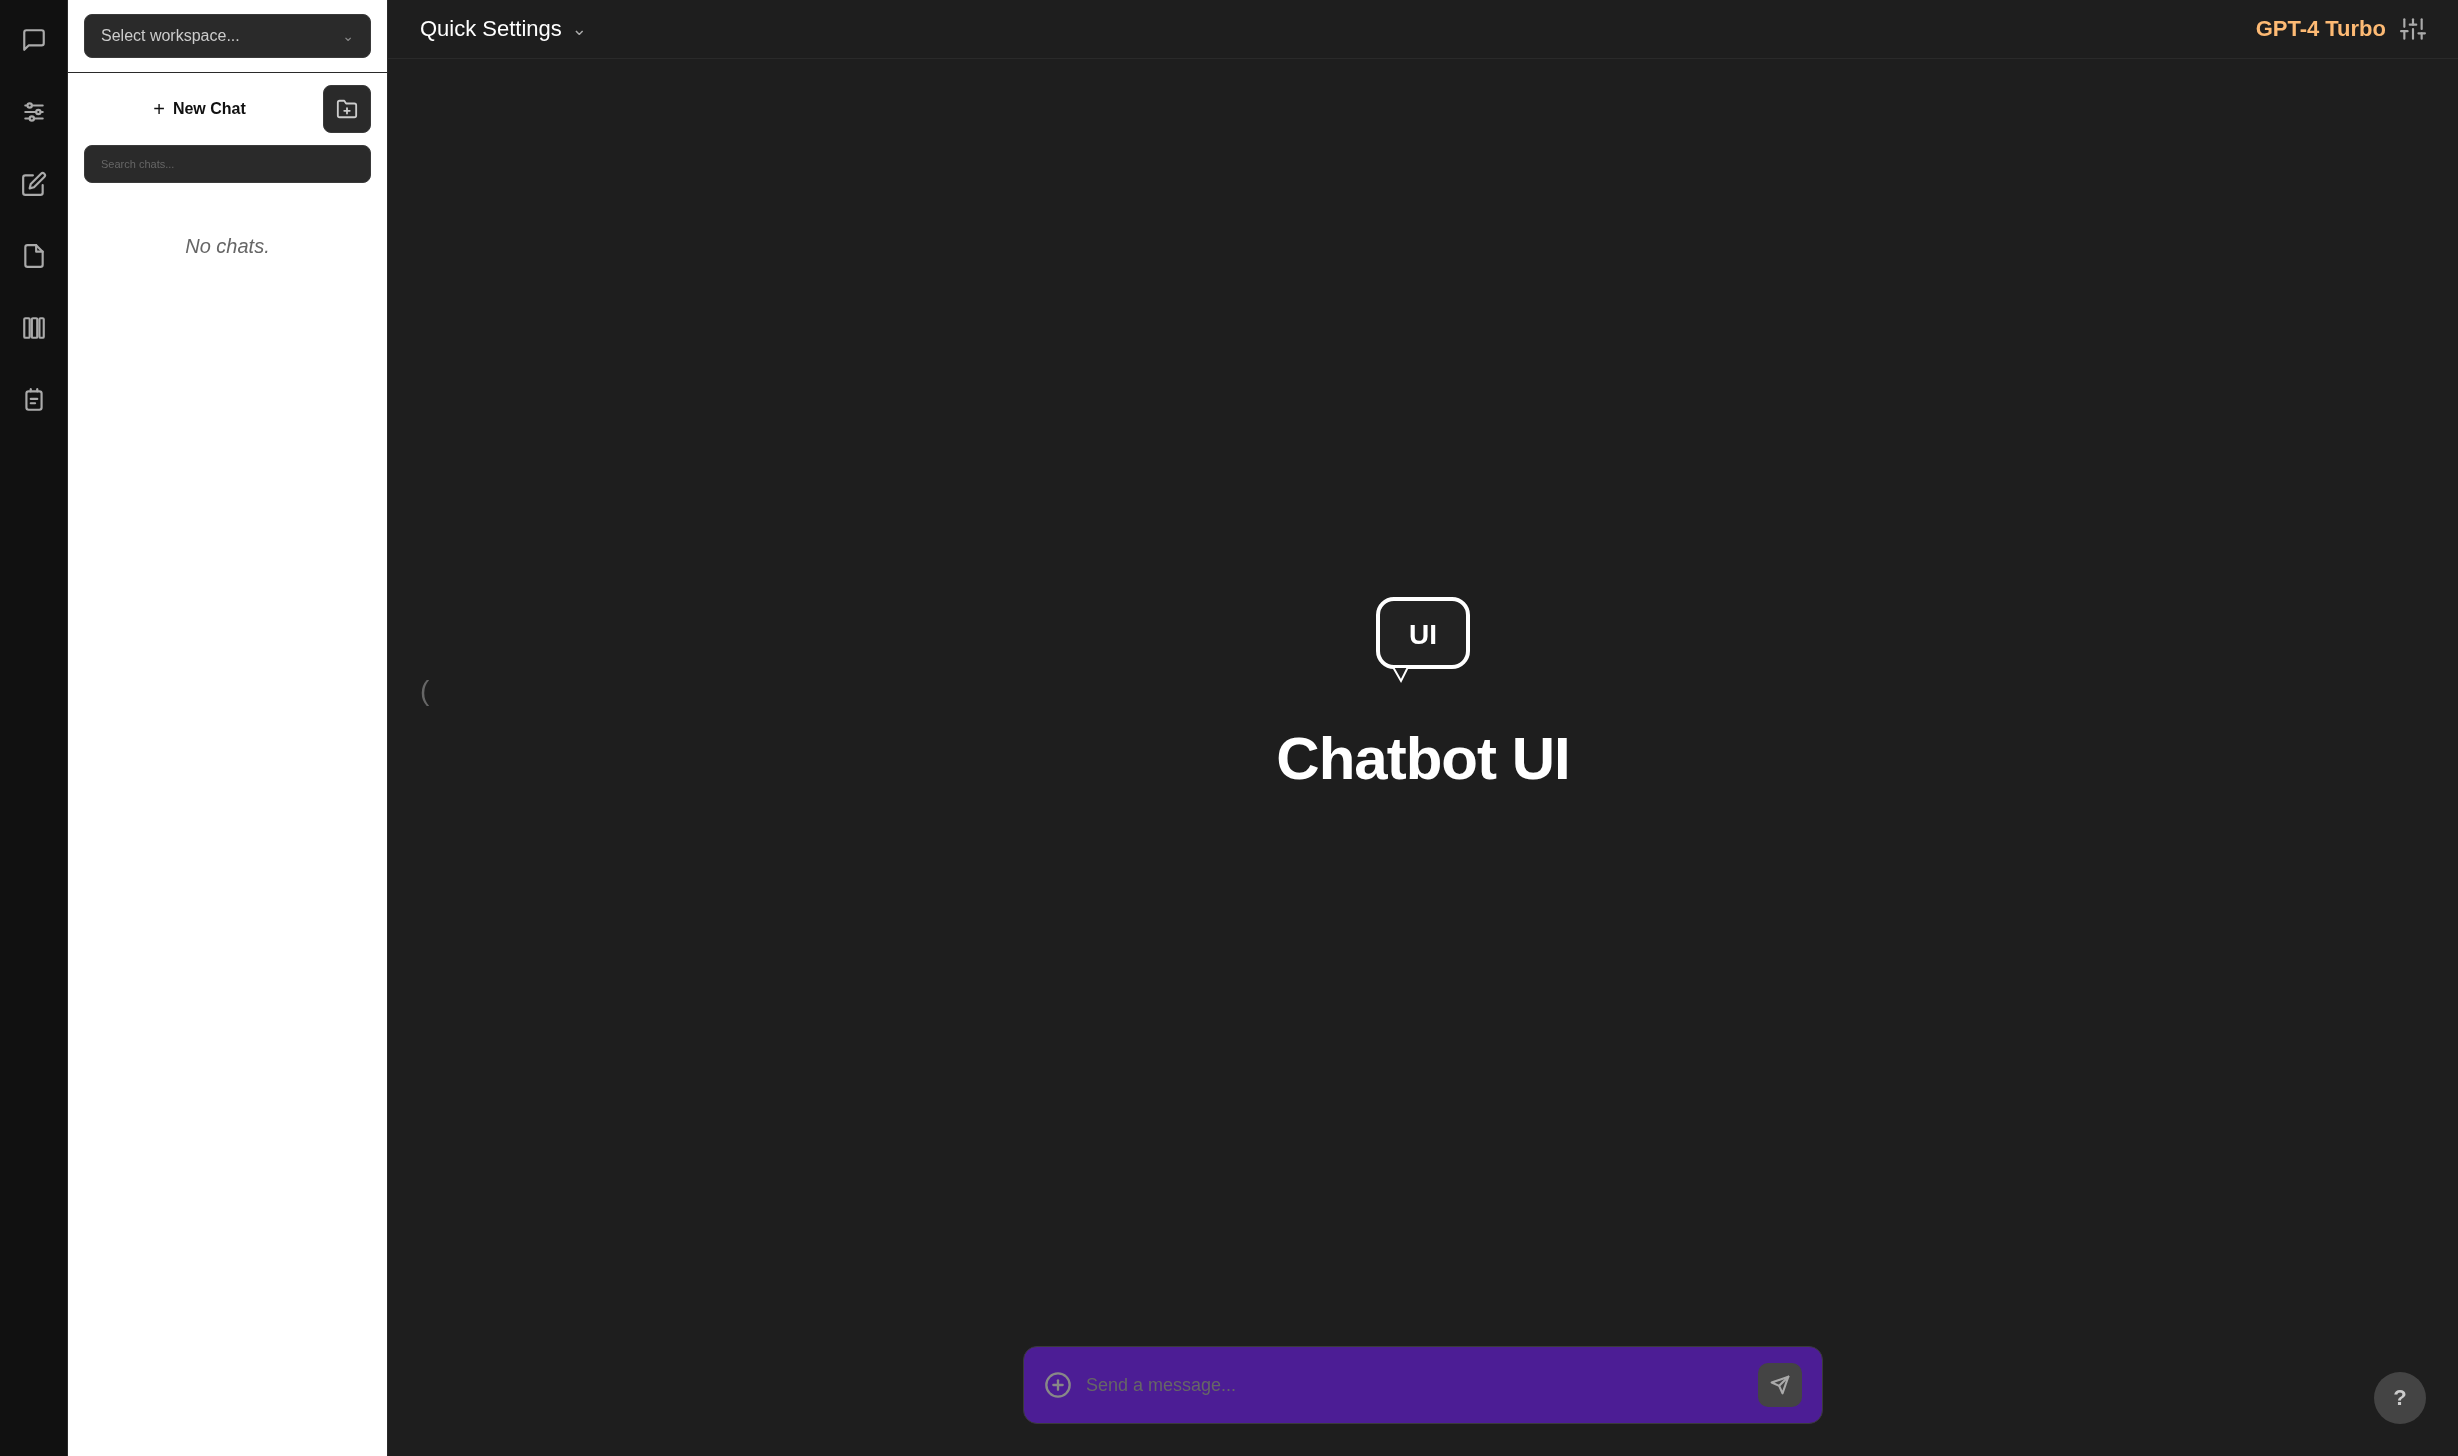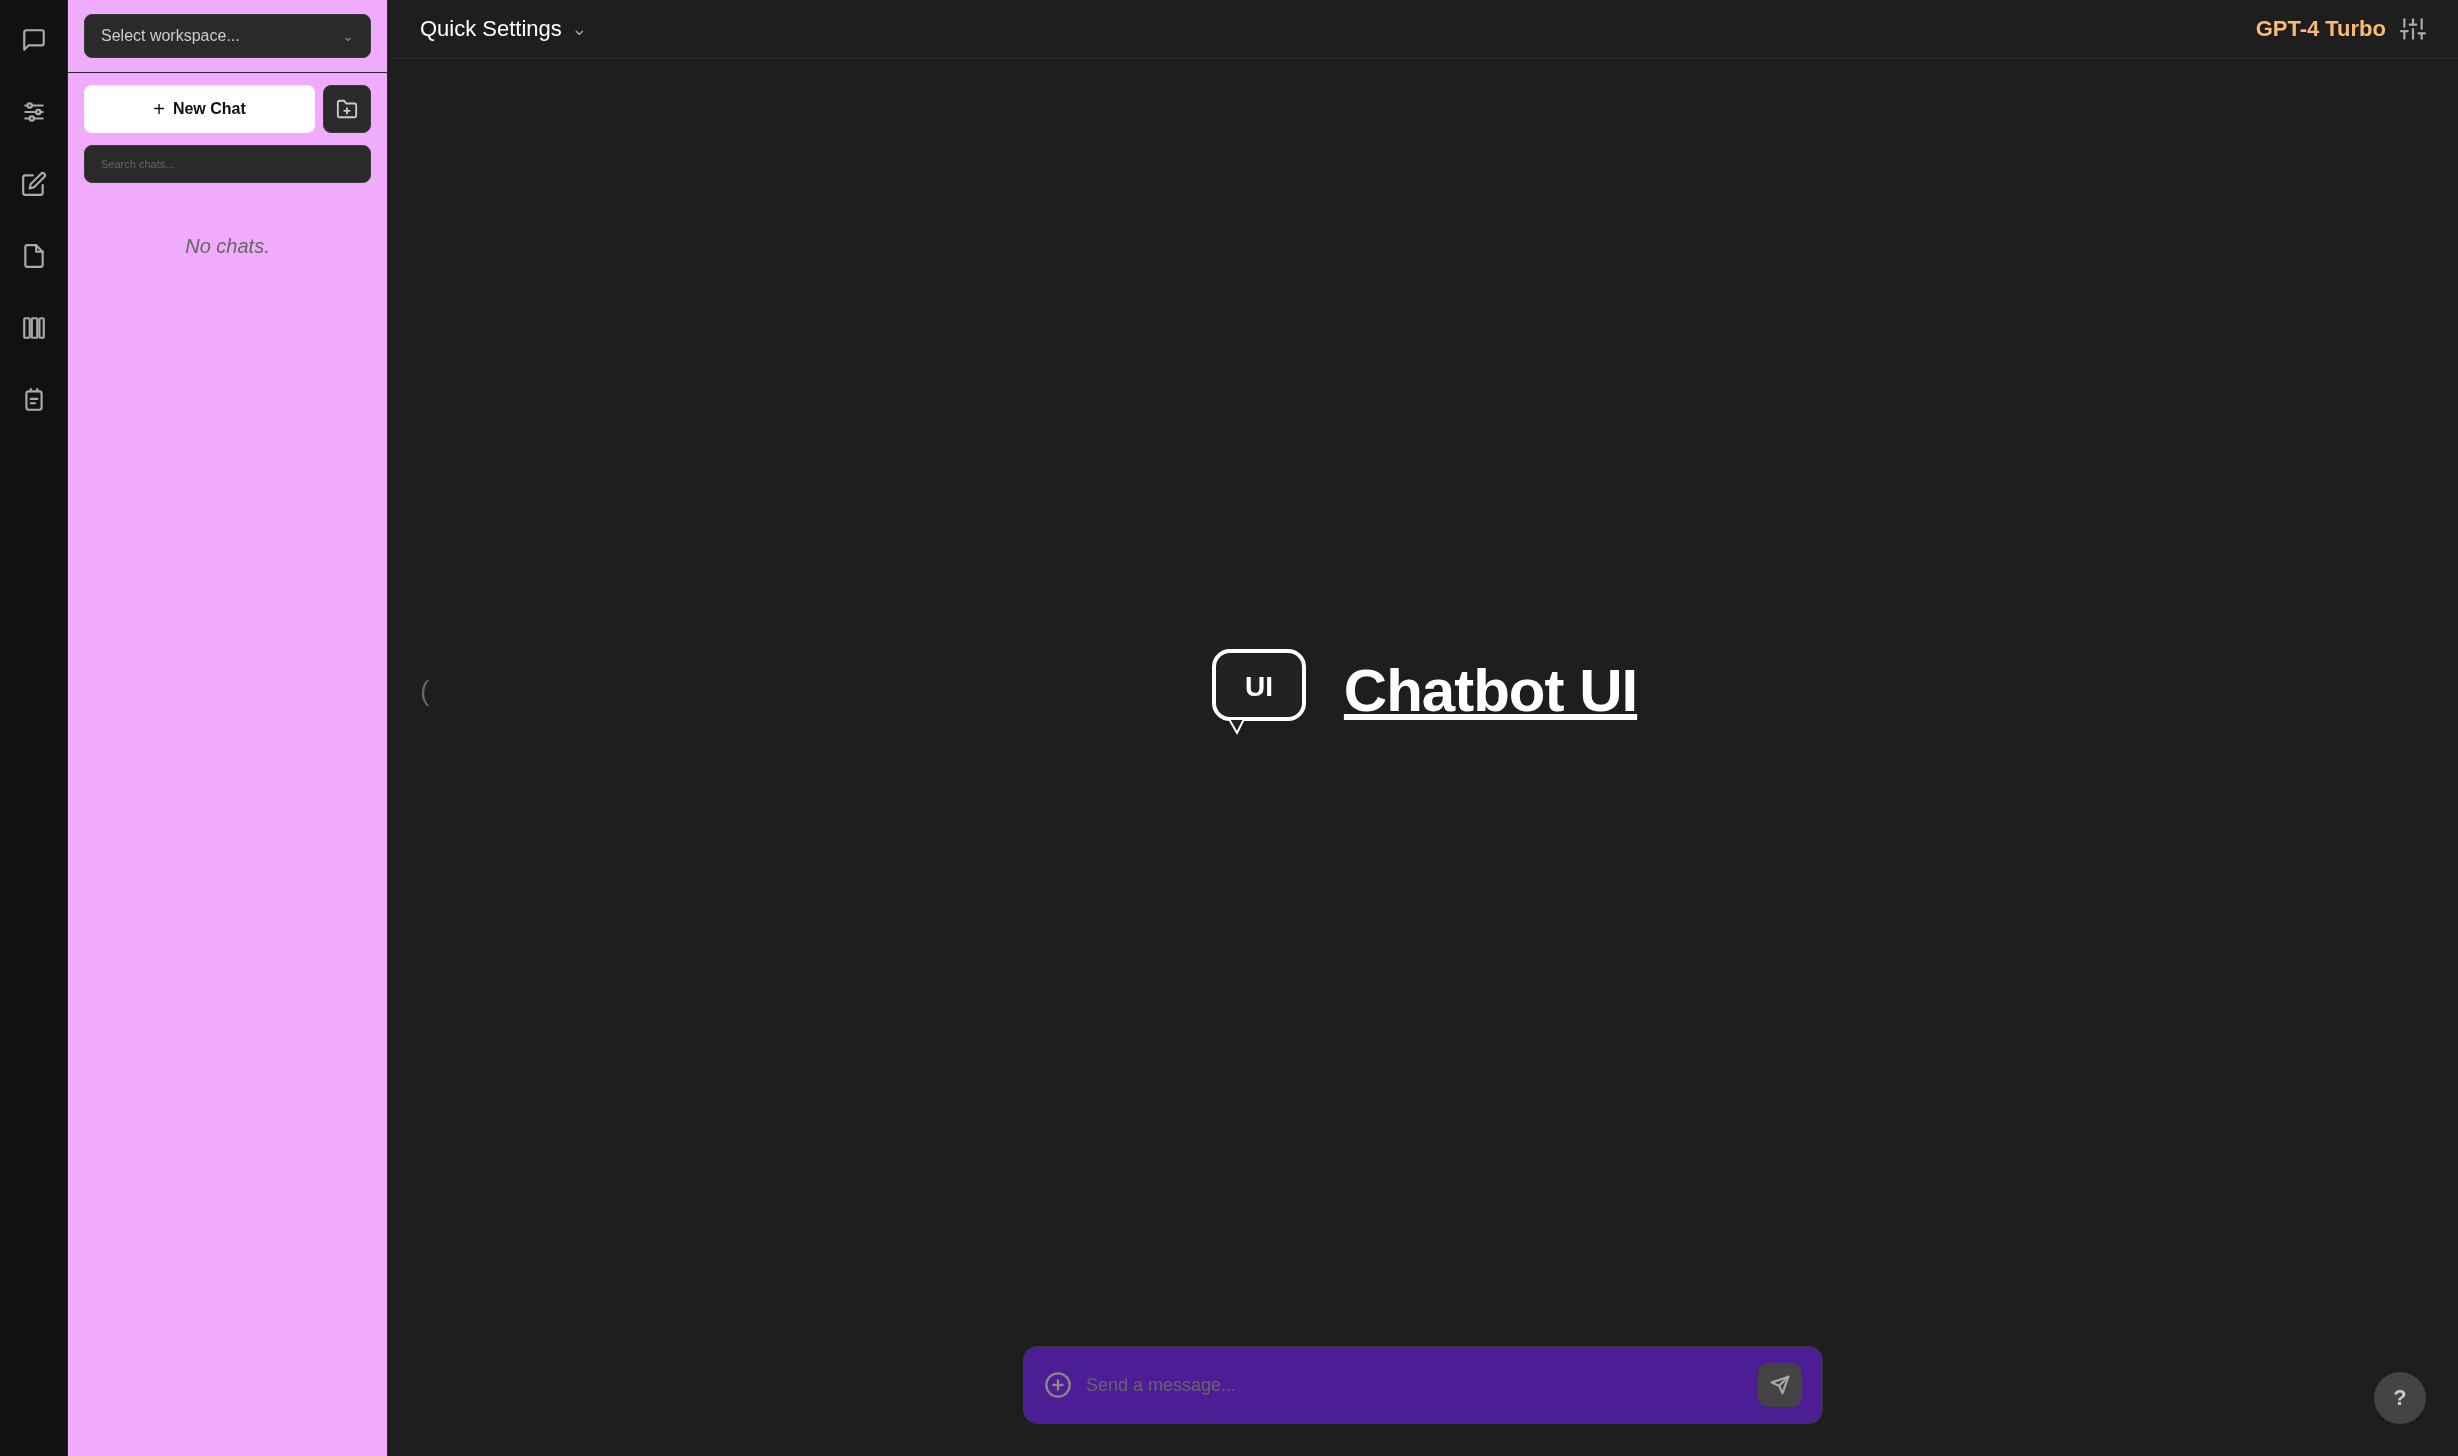--- a/index.html
+++ b/index.html
@@ -42,7 +42,7 @@
     
     .chat-panel {
       width: 320px;
-      background: #f0abfc;
+      background: #ffffff;
       display: flex;
       flex-direction: column;
       border-right: 1px solid #2a2a2a;

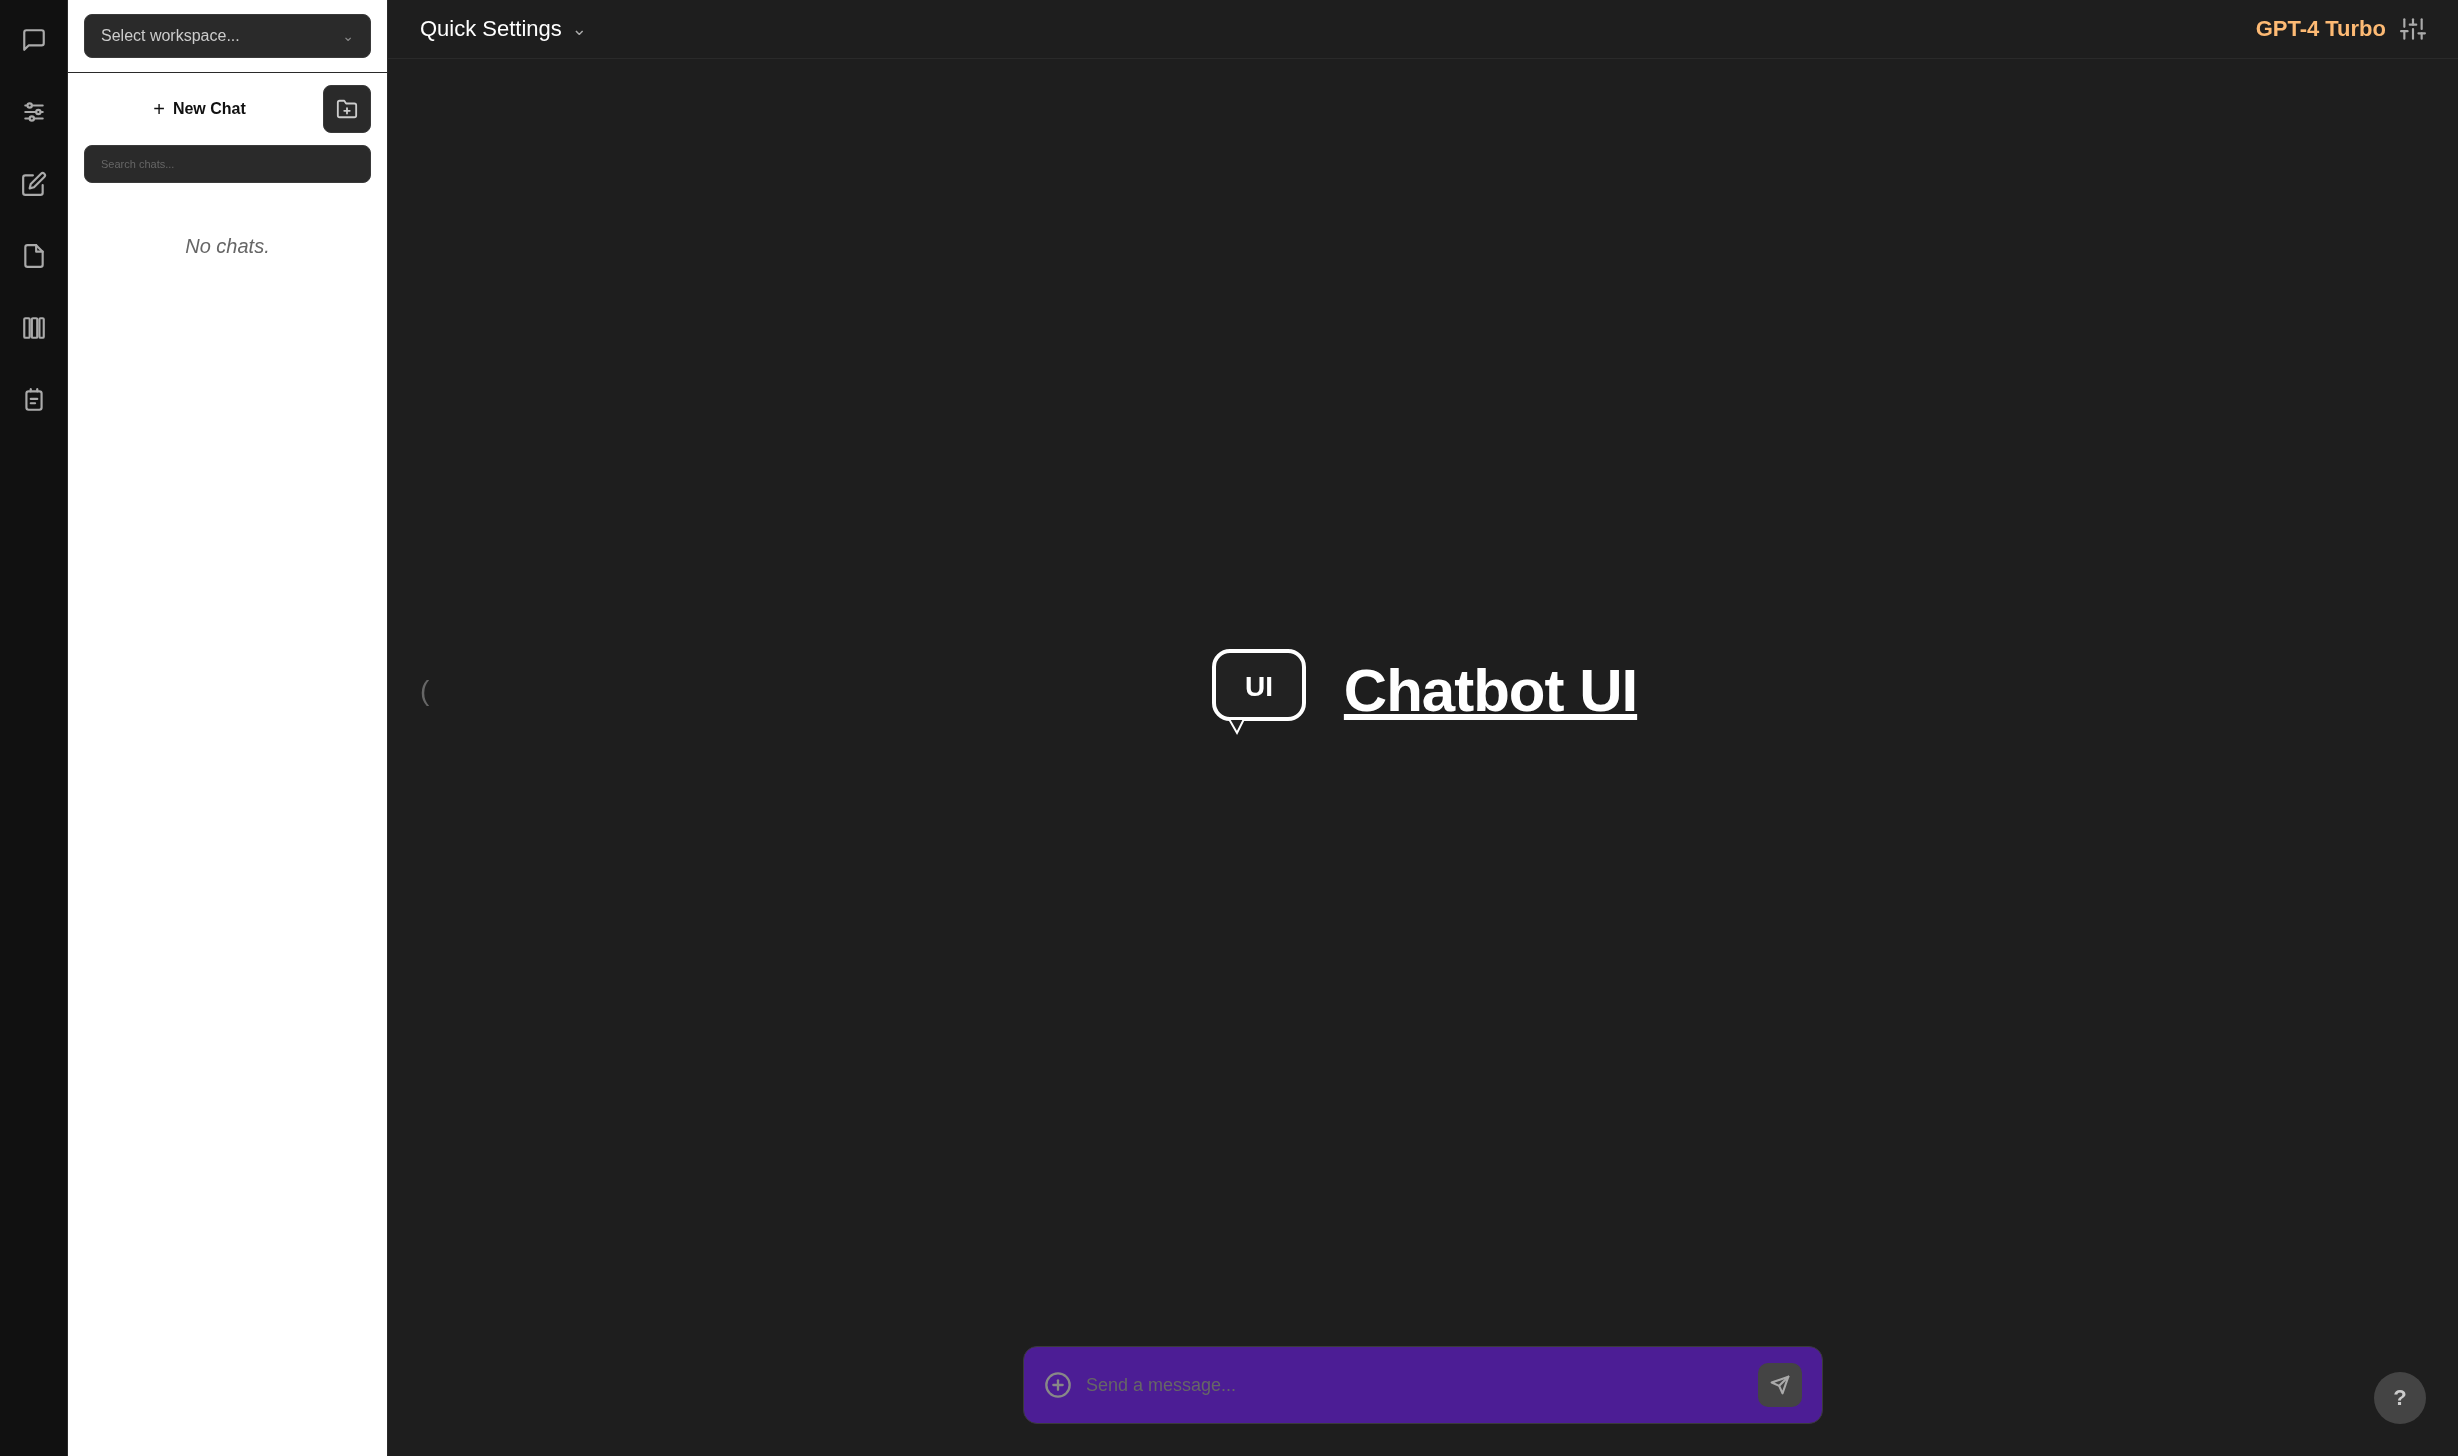--- a/index.html
+++ b/index.html
@@ -226,10 +226,9 @@
 
     .chatbot-logo {
       display: flex;
-      flex-direction: row;
+      flex-direction: column;
       align-items: center;
       gap: 35px;
-      text-decoration: underline;
     }
 
     .logo-icon {

